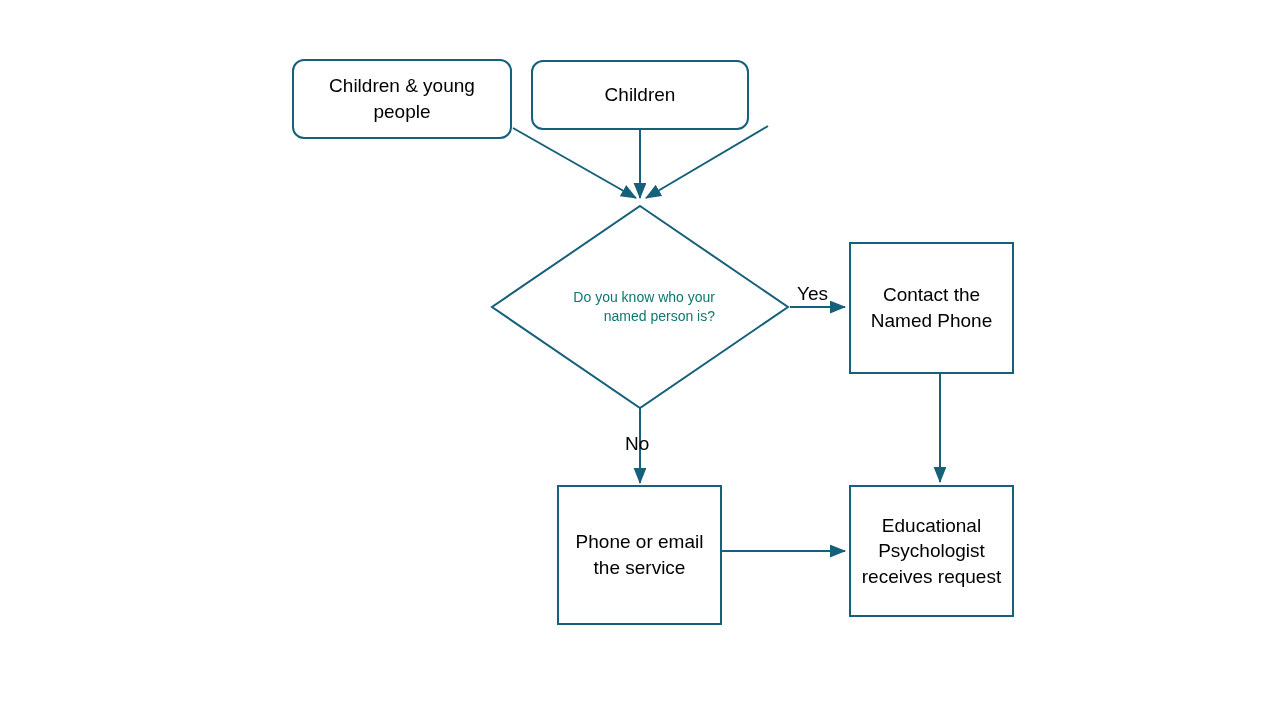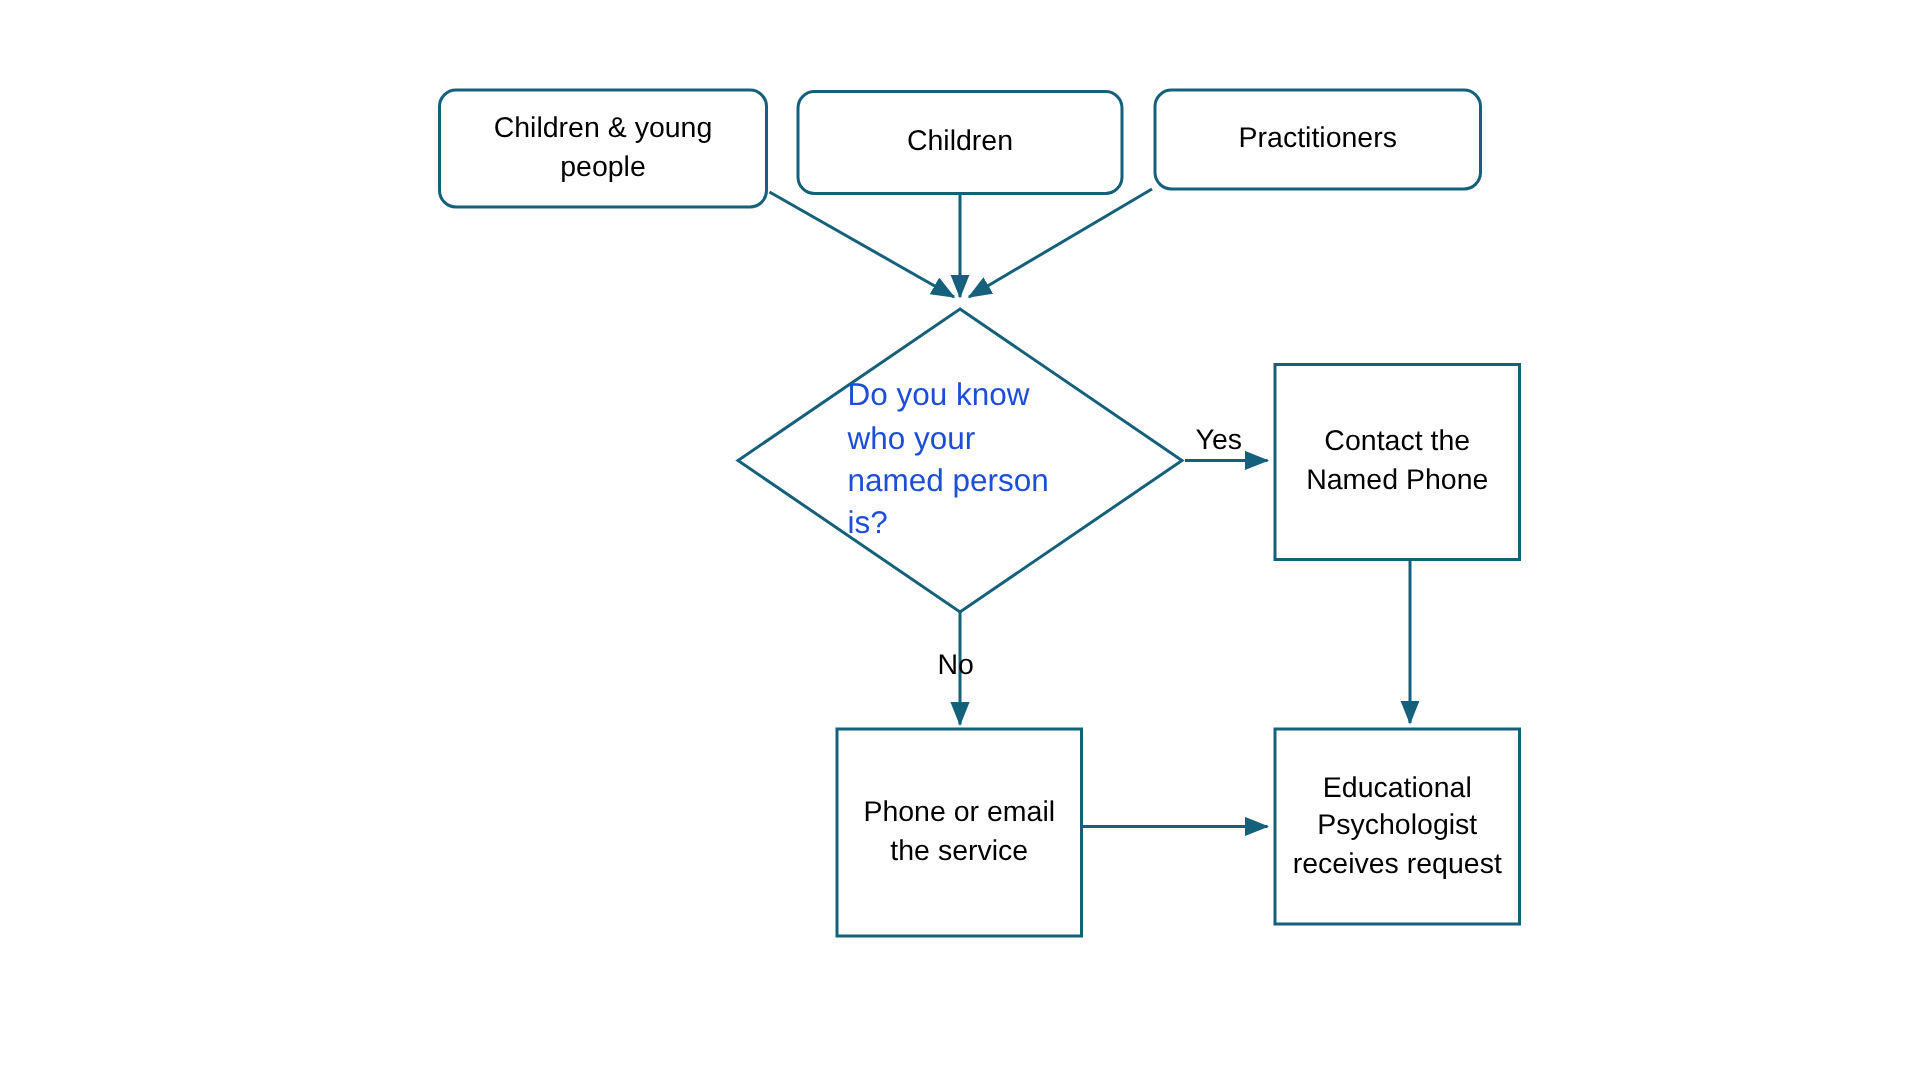--- a/index.html
+++ b/index.html
@@ -102,9 +102,6 @@
     <span class="node-label">Children</span>
   </div>
 
-  <div class="node rounded" style="left:769px; top:59px; width:219px; height:68px;">
-    <span class="node-label">Practitioners</span>
-  </div>
 
   <div class="diamond-wrap" style="left:490px; top:204px; width:300px; height:206px;">
     <svg width="300" height="206" viewBox="0 0 300 206">

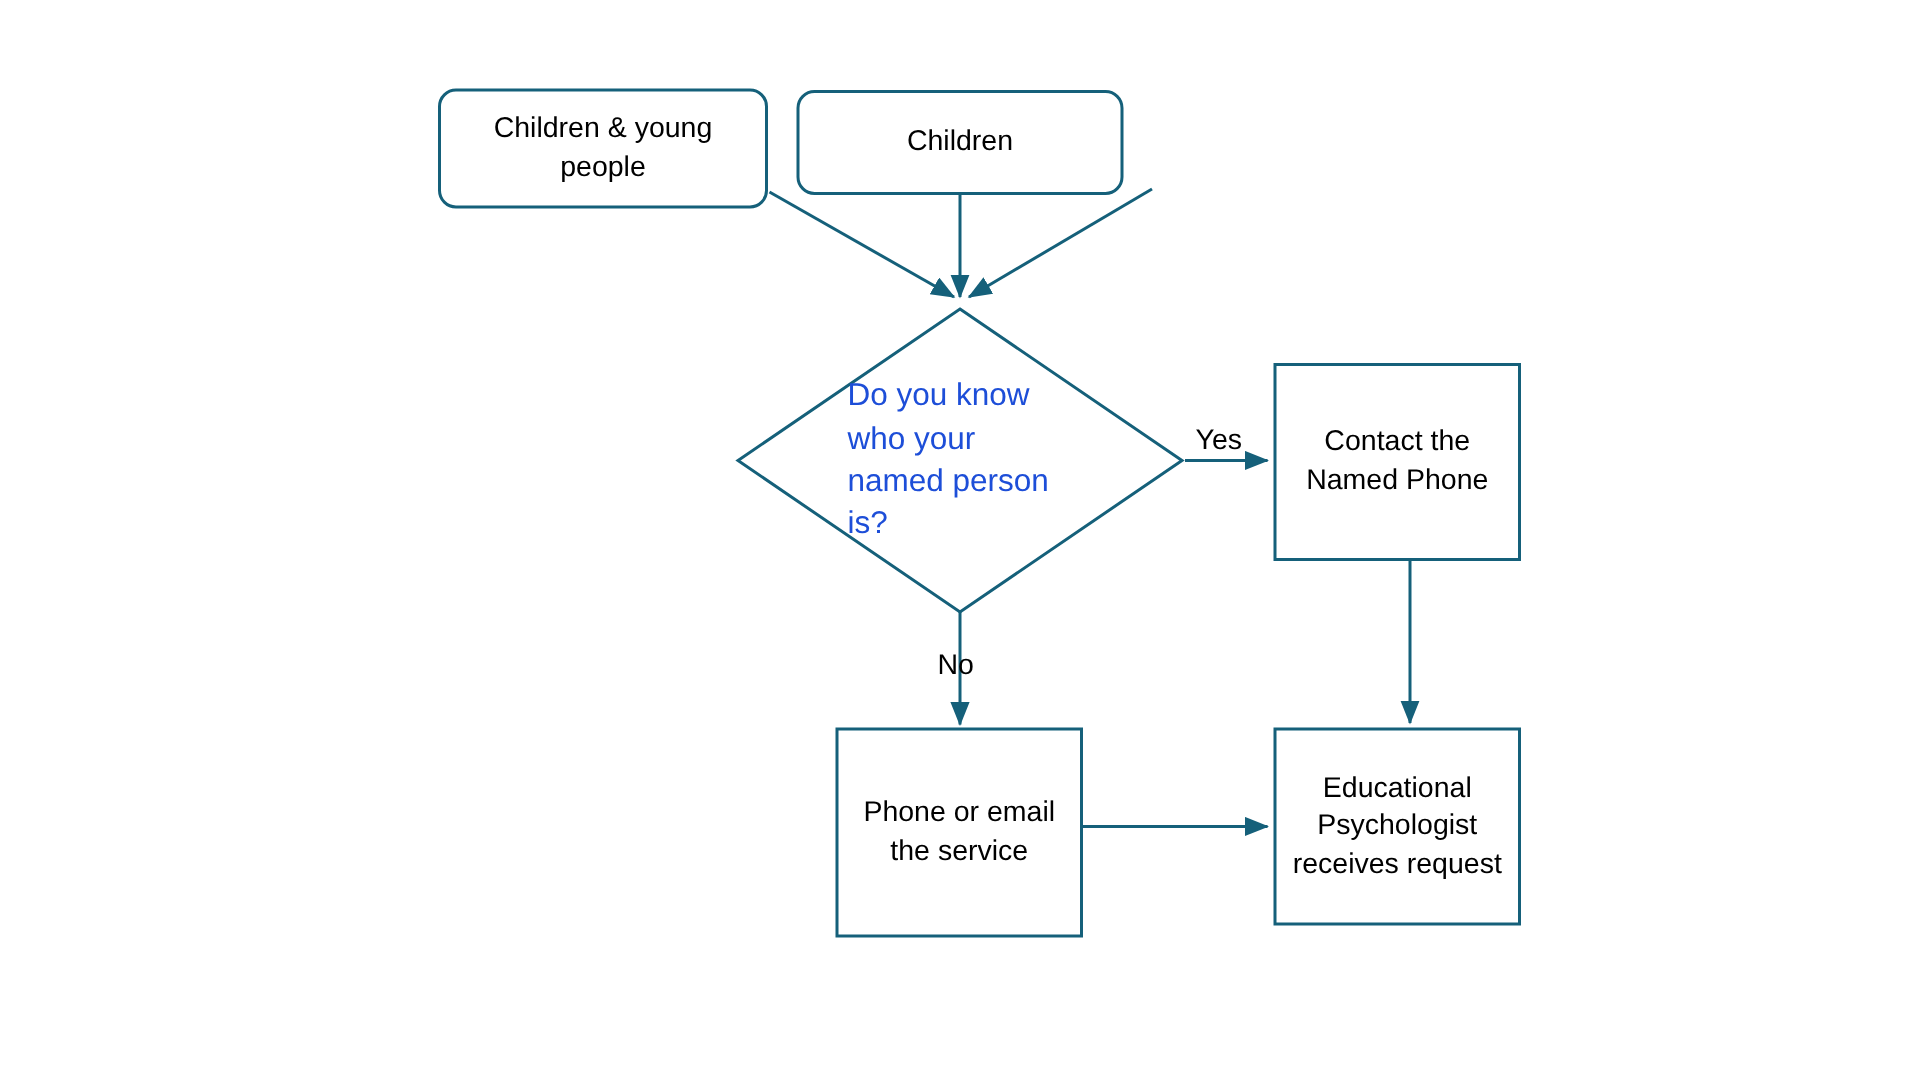--- a/index.html
+++ b/index.html
@@ -54,10 +54,10 @@
   }
   .diamond-label {
     position: relative;
-    text-align: left;
-    font-size: 21px;
+    text-align: right;
+    font-size: 14px;
     line-height: 1.35;
-    color: #1d4ed8;
+    color: #0f766e;
     width: 150px;
   }
   .edge-label {

